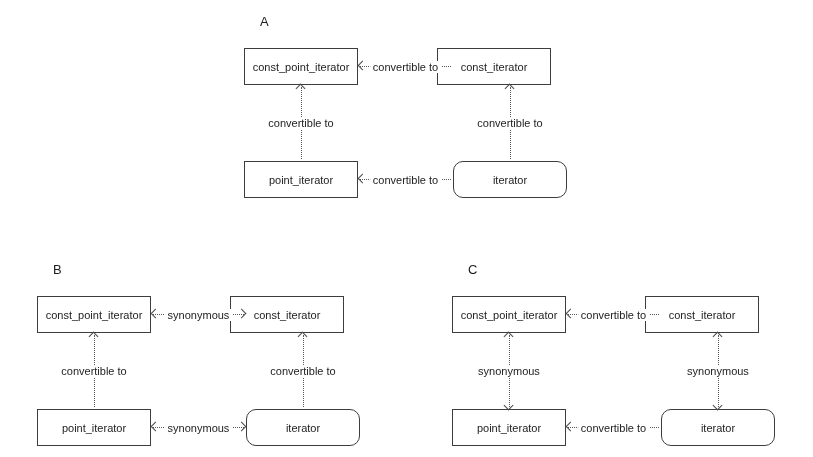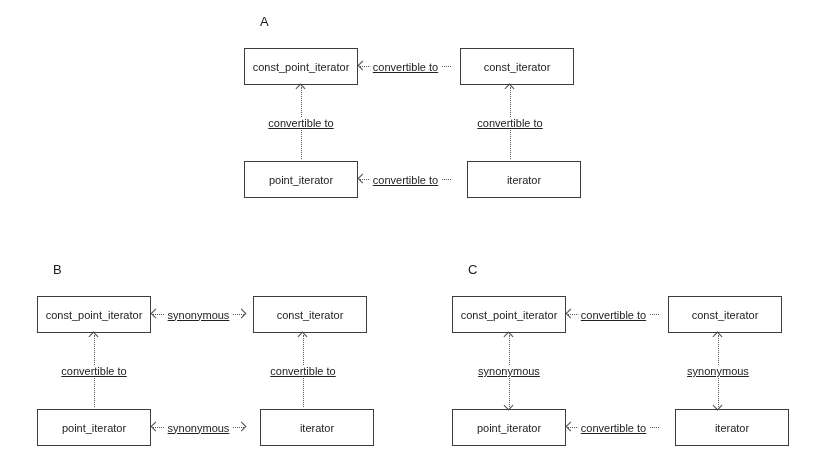--- a/index.html
+++ b/index.html
@@ -83,7 +83,6 @@
     color: #222222;
     white-space: nowrap;
     z-index: 2;
-    text-decoration: underline;
   }
   .chev {
     position: absolute;

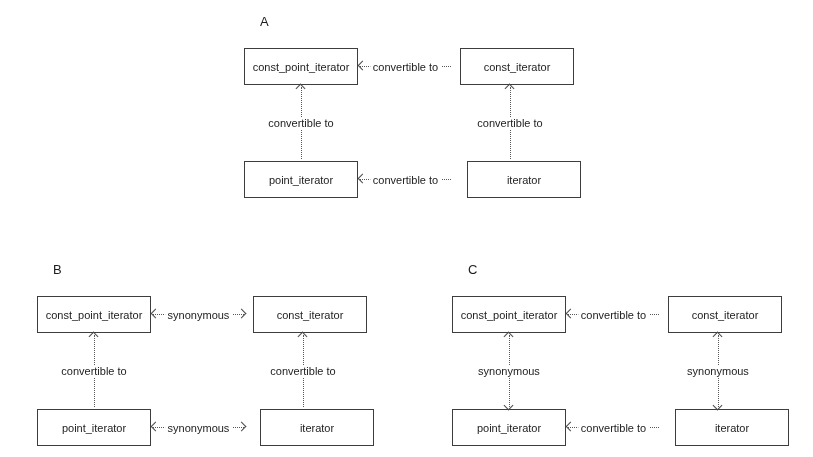--- a/index.html
+++ b/index.html
@@ -41,7 +41,7 @@
     white-space: nowrap;
   }
   .node.tl { left: 0;     top: 34px;  }
-  .node.tr { left: 216px; top: 34px;  }
+  .node.tr { left: 193px; top: 34px;  }
   .node.bl { left: 0;     top: 147px; text-align: center; }
   .node.br { left: 223px; top: 147px; }
 

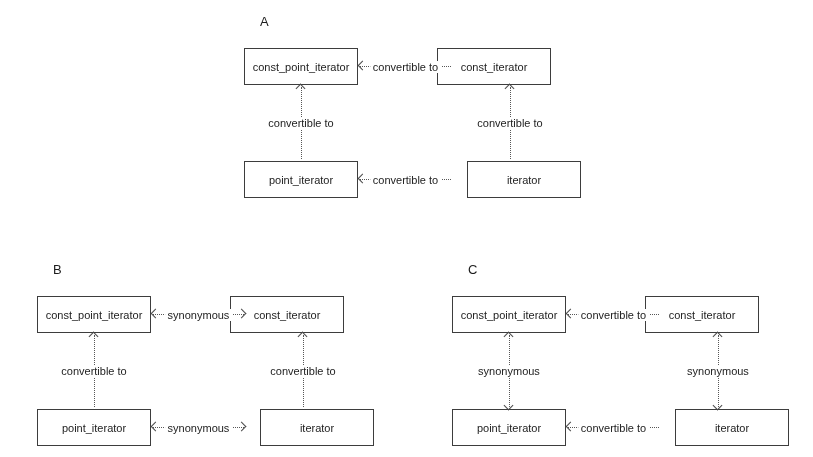--- a/index.html
+++ b/index.html
@@ -43,7 +43,7 @@
   .node.tl { left: 0;     top: 34px;  }
   .node.tr { left: 193px; top: 34px;  }
   .node.bl { left: 0;     top: 147px; text-align: center; }
-  .node.br { left: 223px; top: 147px; }
+  .node.br { left: 209px; top: 147px; border-radius: 10px; }
 
   
   .h-edge {

